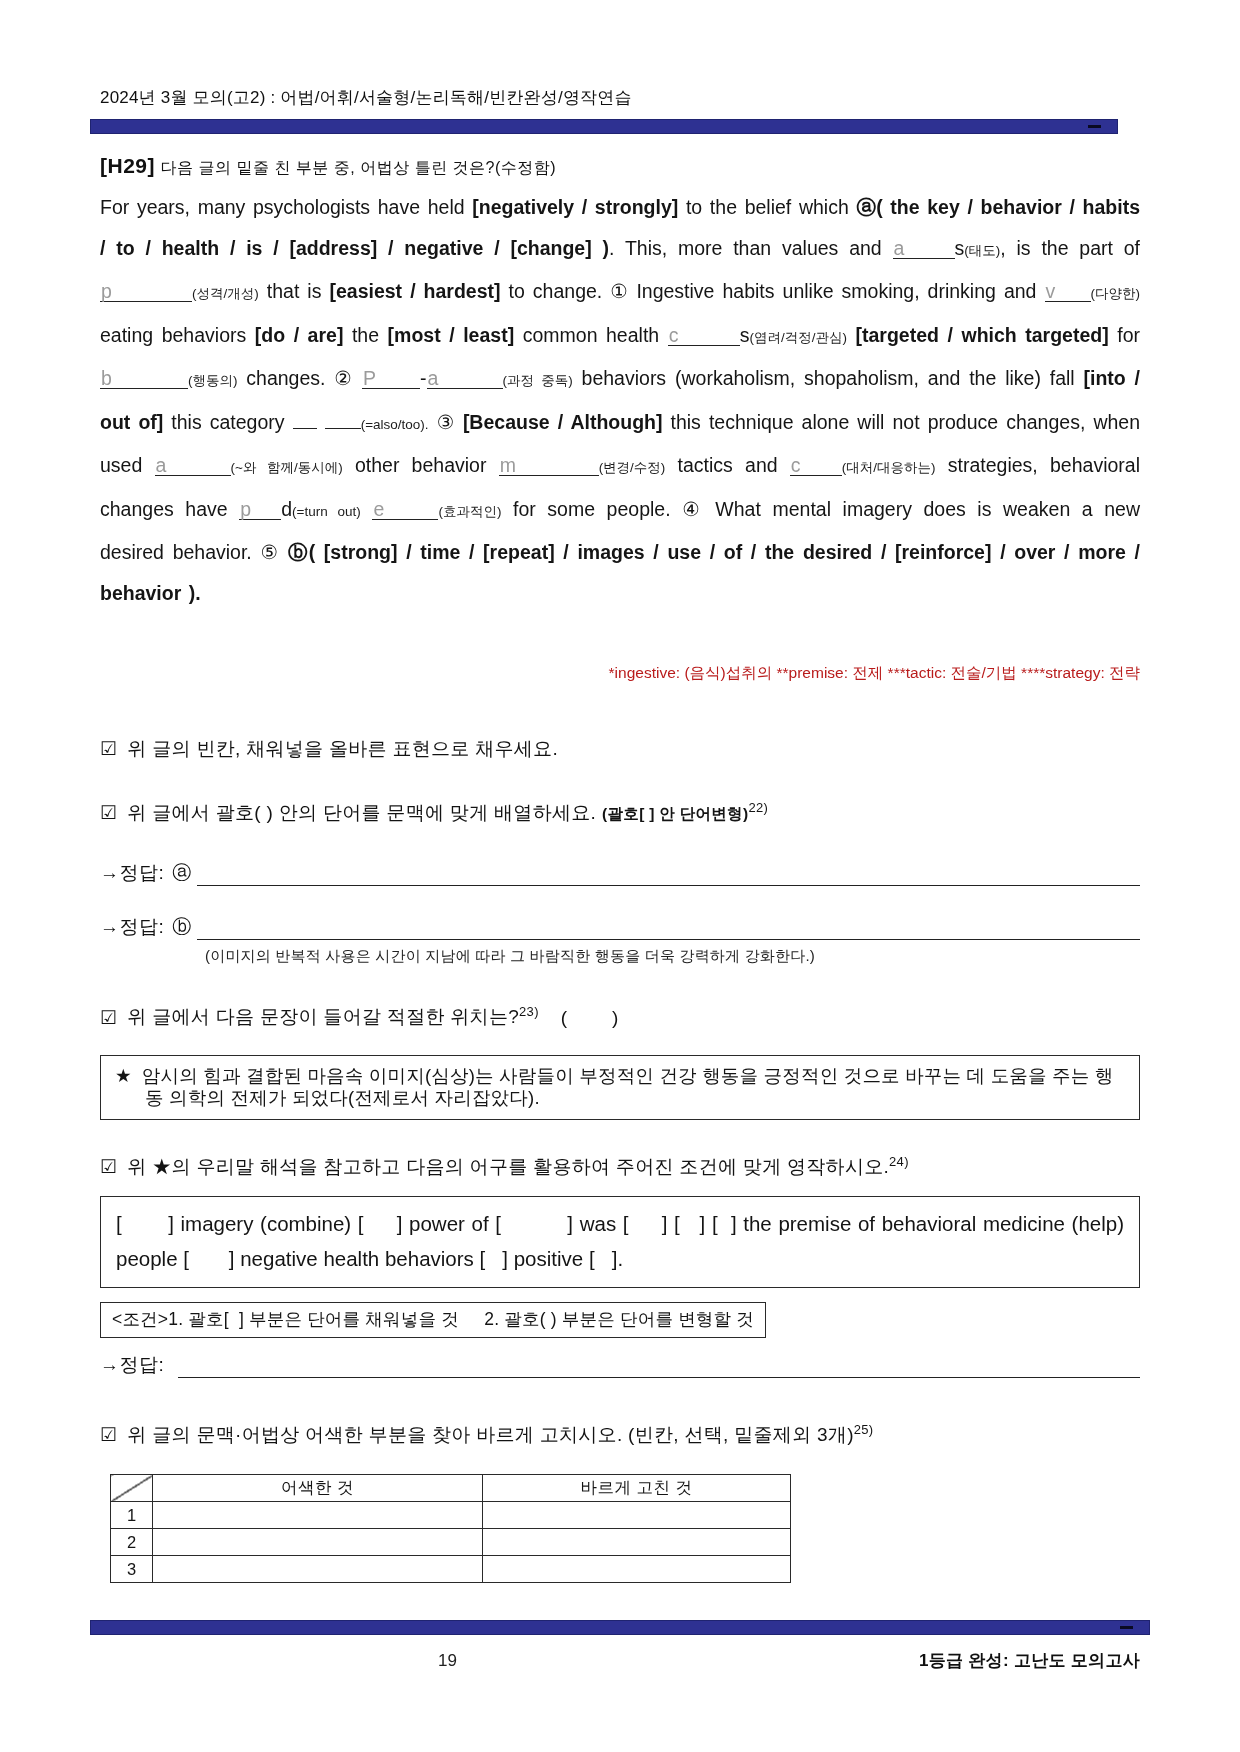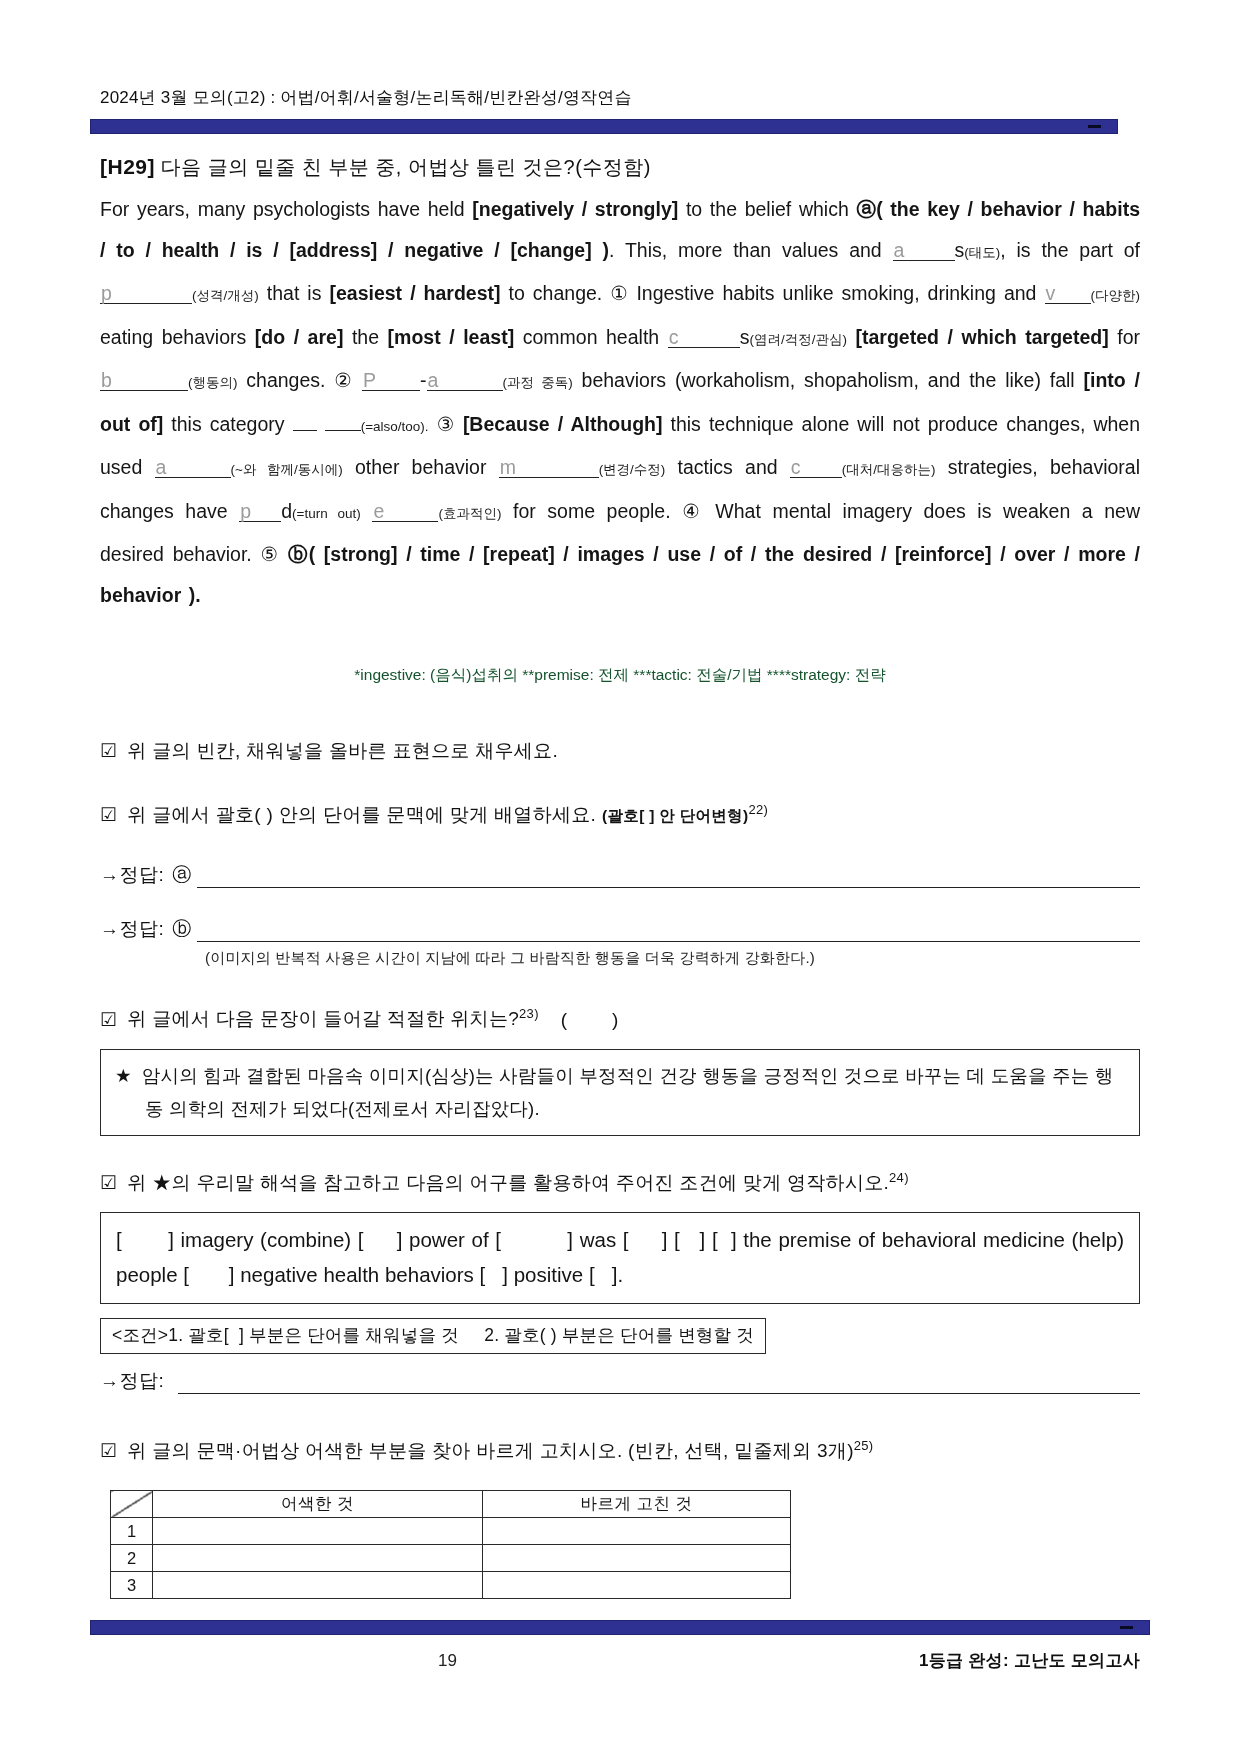--- a/index.html
+++ b/index.html
@@ -28,7 +28,7 @@
   }
   .question-title { margin-top:20px; font-size:20px; }
   .q-id { font-weight:bold; font-size:21px; letter-spacing:0.5px; }
-  .q-prompt { font-size:20px; letter-spacing:0.5px; }
+  .q-prompt { font-size:16px; letter-spacing:0.5px; }
 
   .passage {
     margin-top:8px;

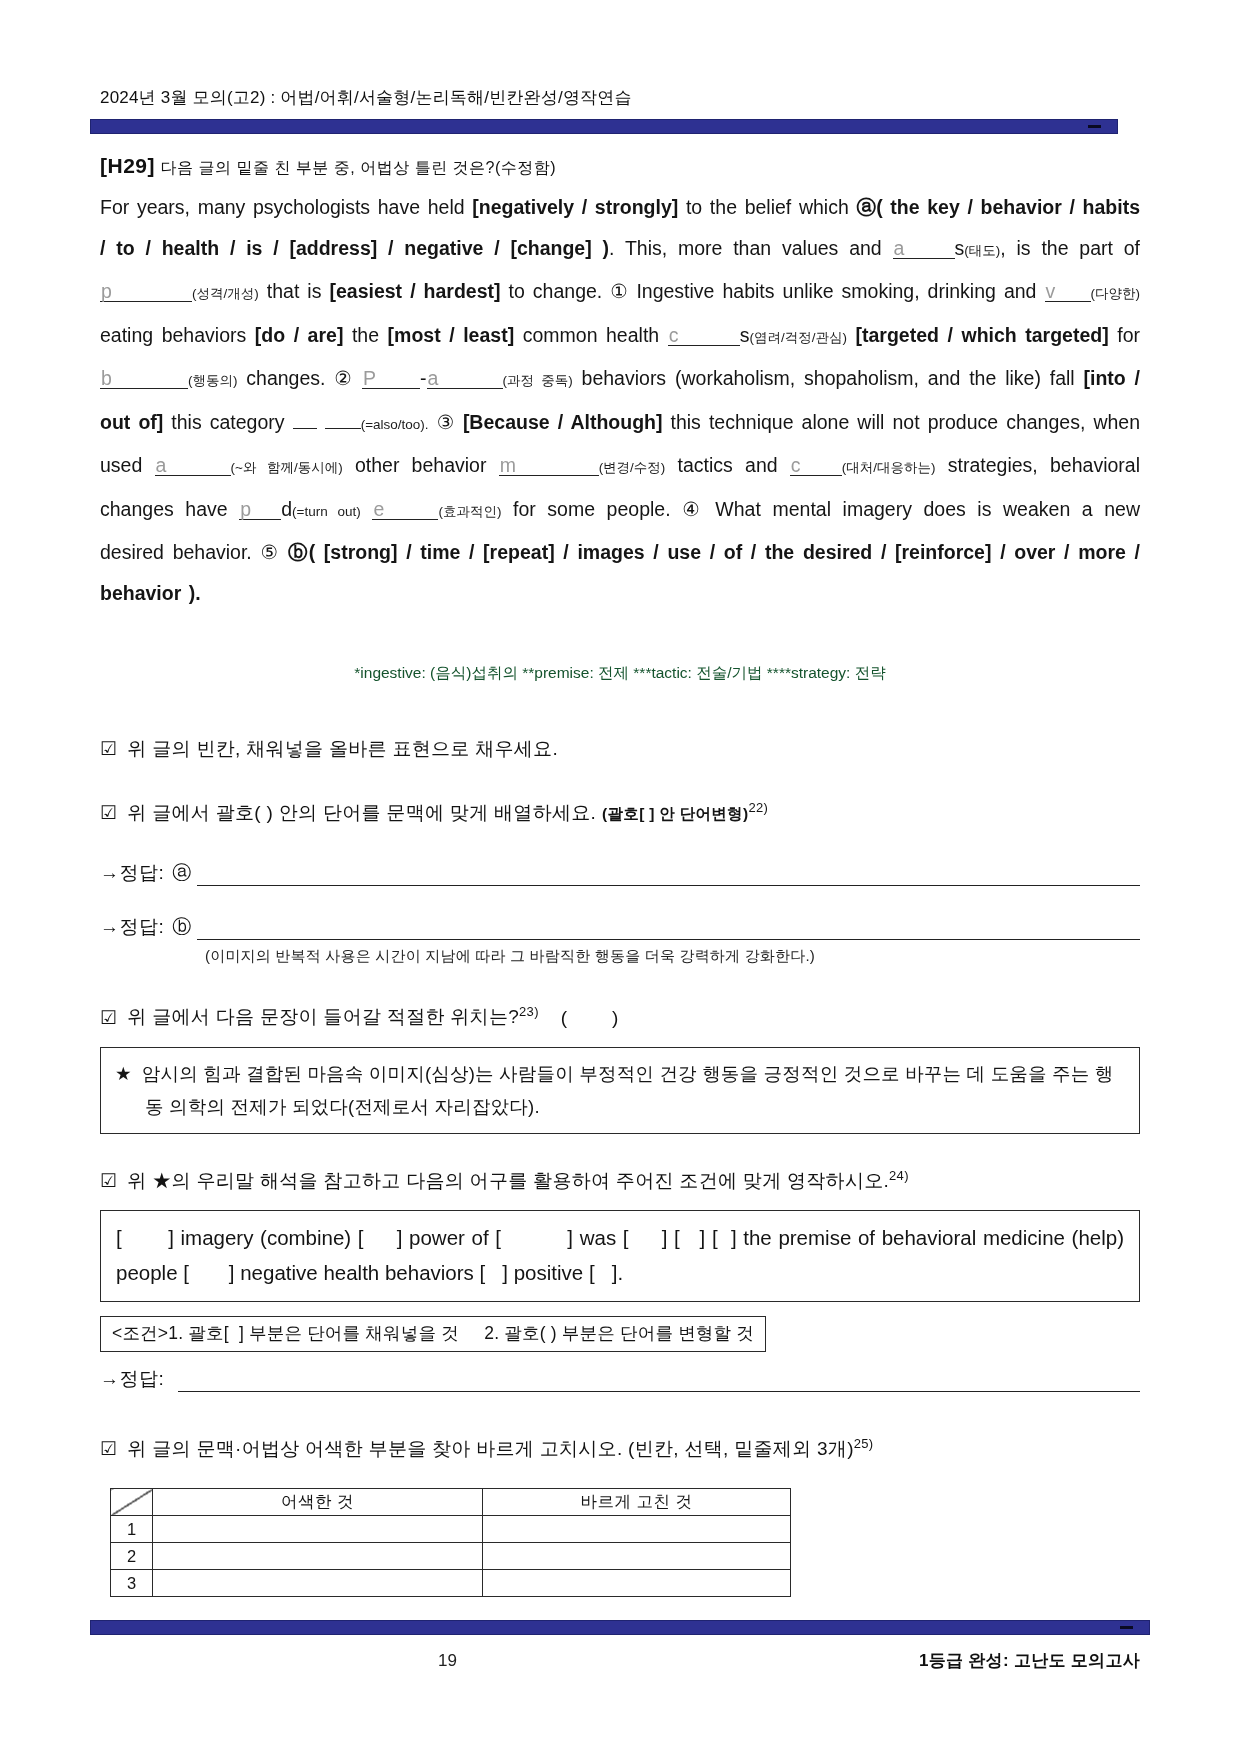--- a/index.html
+++ b/index.html
@@ -58,7 +58,7 @@
   }
   .sg-h { font-size:13.5px; color:#1c1c1c; }
 
-  .footnote { margin-top:50px; text-align:center; font-size:15.5px; color:#14532d; }
+  .footnote { margin-top:50px; text-align:right; font-size:15.5px; color:#b91c1c; }
 
   .task { font-size:19px; letter-spacing:0.3px; color:#131313; }
   .task .cb { font-size:19px; margin-right:10px; }

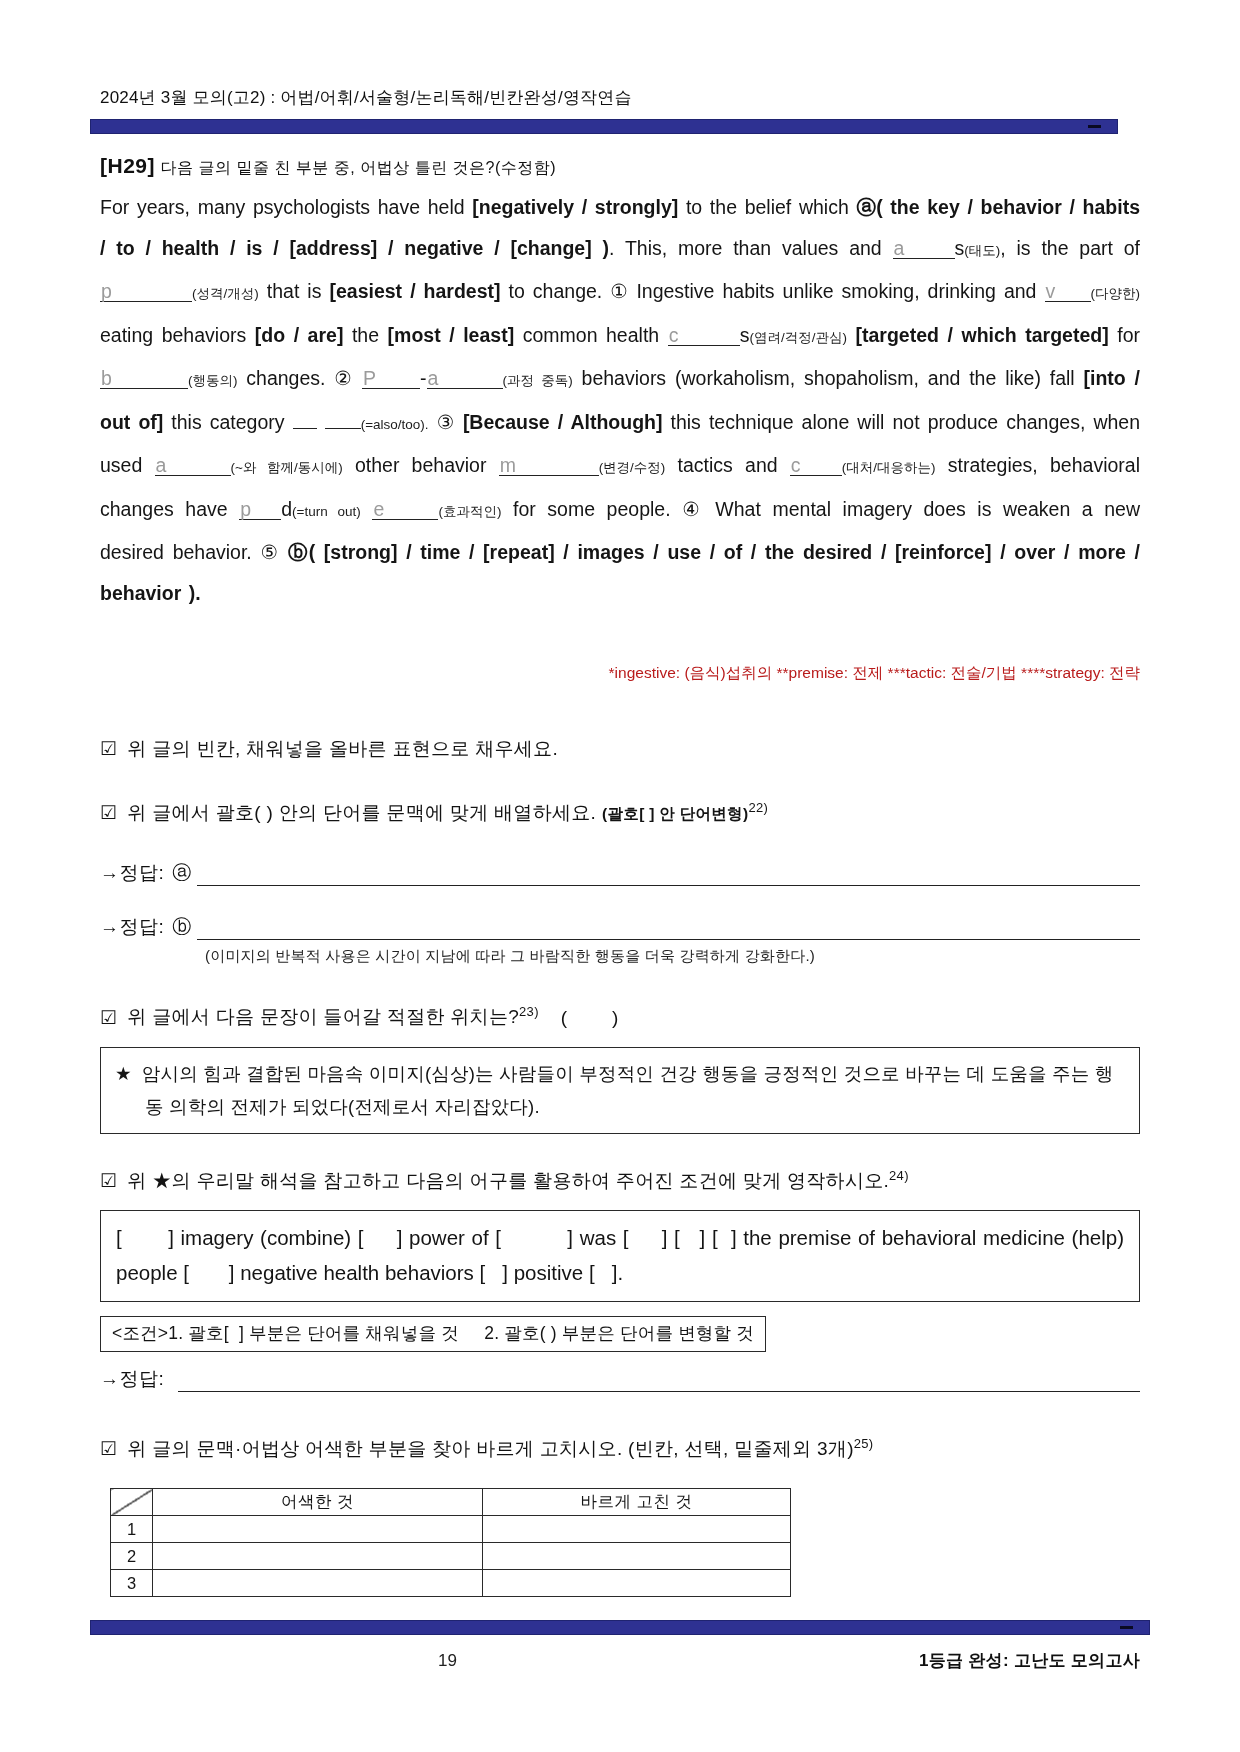--- a/index.html
+++ b/index.html
@@ -81,11 +81,11 @@
   .answer-hint { margin-top:7px; margin-left:105px; font-size:15px; color:#222; letter-spacing:0.2px; }
 
   .star-box {
-    margin-top:16px;
+    margin-top:24px;
     border:1.6px solid #2a2a2a;
     padding:9px 14px 10px 14px;
     font-size:18.5px;
-    line-height:33px;
+    line-height:22px;
     color:#151515;
   }
   .star-box .star-text-wrap { display:block; padding-left:30px; text-indent:-30px; letter-spacing:0.2px; }

